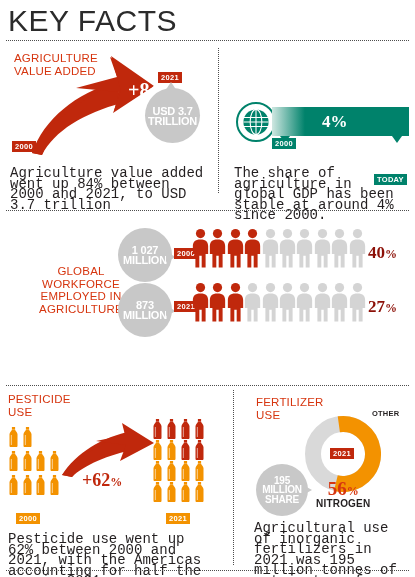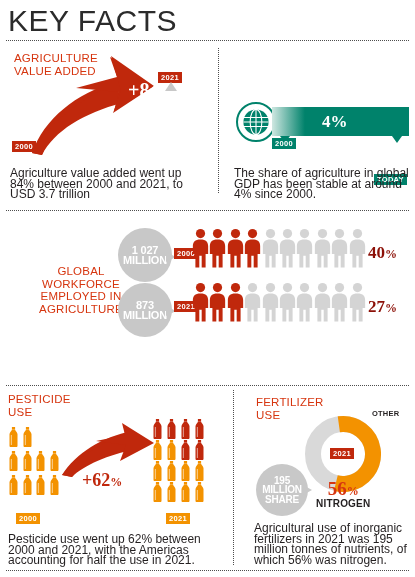--- a/index.html
+++ b/index.html
@@ -97,6 +97,12 @@
   <div class="ytag" style="left:12px;top:141px;">2000</div>
   <div class="ytag" style="left:158px;top:72px;">2021</div>
 
+  <div class="bubble" style="left:145px;top:88px;width:55px;height:55px;">
+    <div class="btxt">
+      <span>USD 3.7</span><br>
+      <span>TRILLION</span>
+    </div>
+  </div>
   <div class="tail" style="left:165px;top:82px;border-left:6px solid transparent;border-right:6px solid transparent;border-bottom:9px solid #c8c8c8;"></div>
 
   <div class="cap" style="left:10px;top:168px;width:196px;">Agriculture value added went up 84% between 2000 and 2021, to USD 3.7 trillion</div>

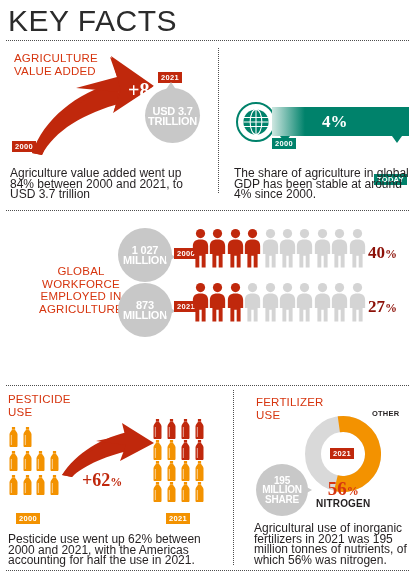--- a/index.html
+++ b/index.html
@@ -23,8 +23,8 @@
   .head.center{text-align:center;}
 
   
-  .cap{position:absolute;font-size:12px;line-height:10.5px;color:#231f20;
-       font-family:Liberation Sans, sans-serif;}
+  .cap{position:absolute;font-size:14px;line-height:10.5px;color:#231f20;
+       font-family:Liberation Mono, monospace;}
 
   
   .ytag{position:absolute;background:#c0280c;color:#ffffff;font-size:7.5px;

